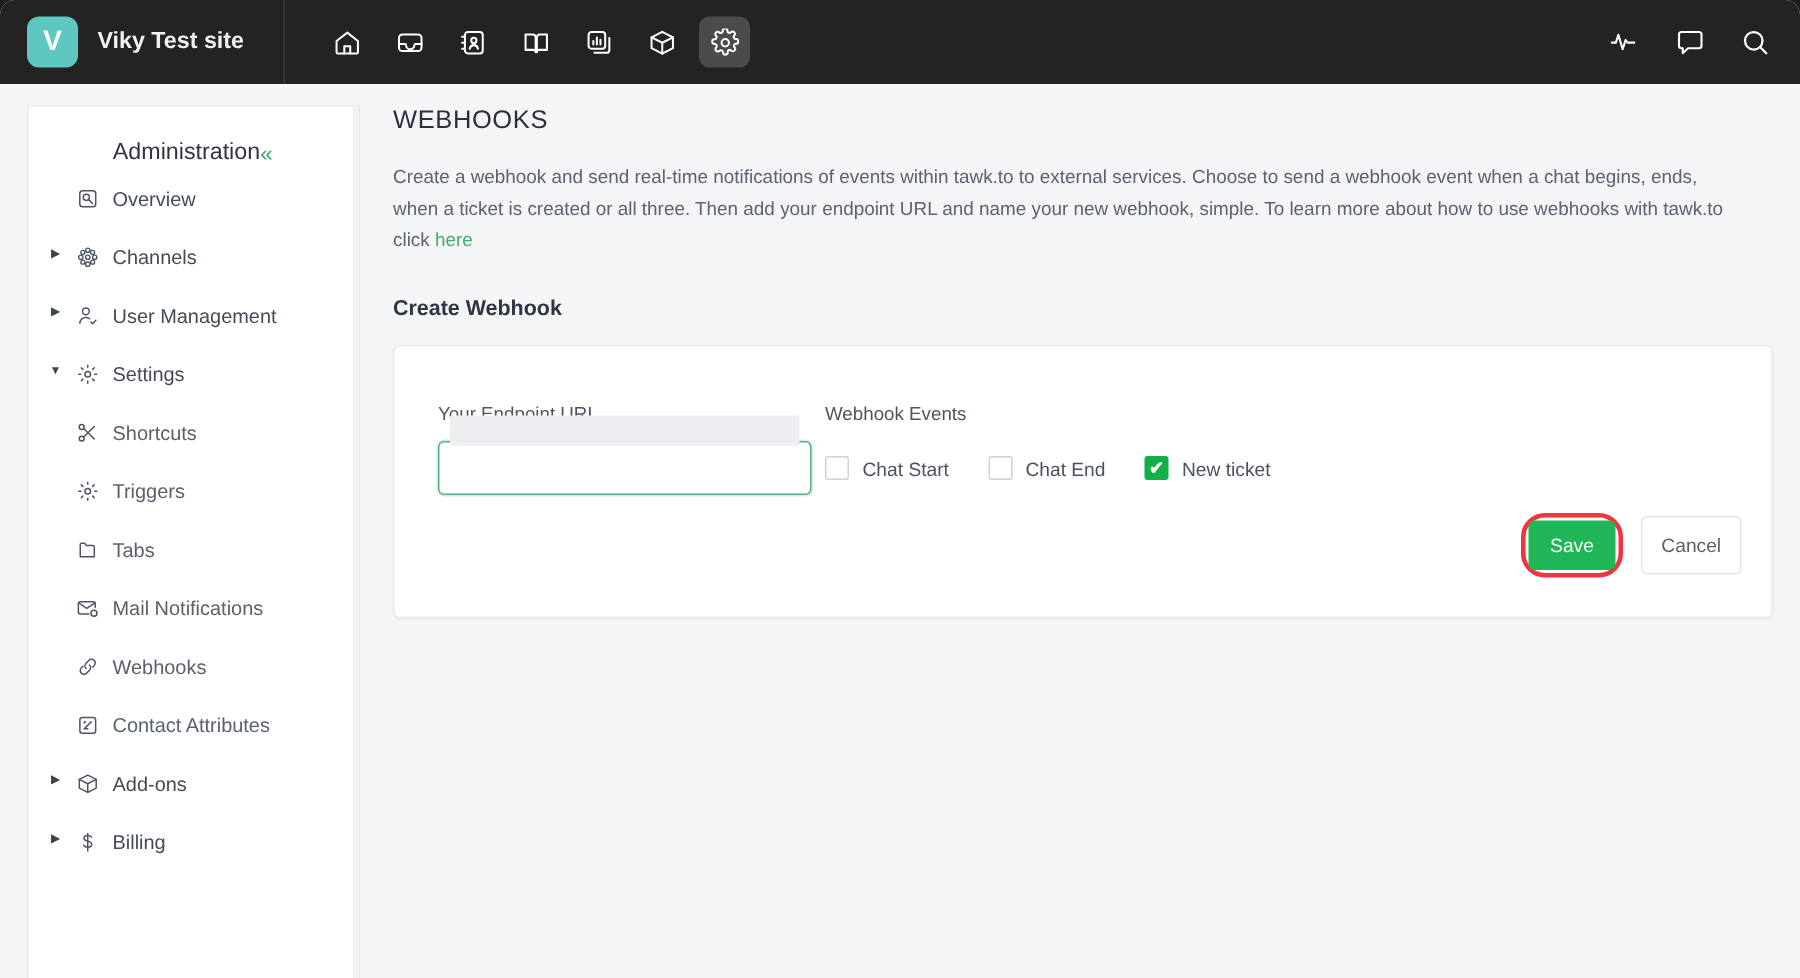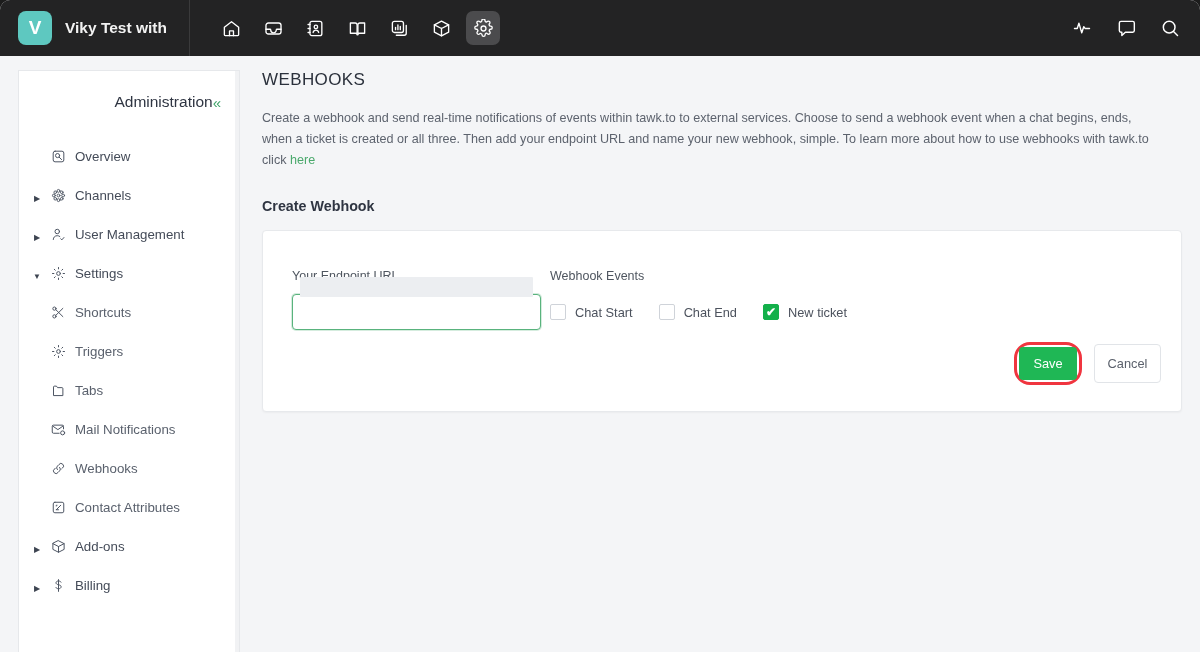--- a/index.html
+++ b/index.html
@@ -290,7 +290,7 @@
 
     <div class="brand">
       <div class="brand-logo">V</div>
-      <div class="brand-name">Viky Test with</div>
+      <div class="brand-name">Viky Test site</div>
     </div>
 
     <div class="navicons">

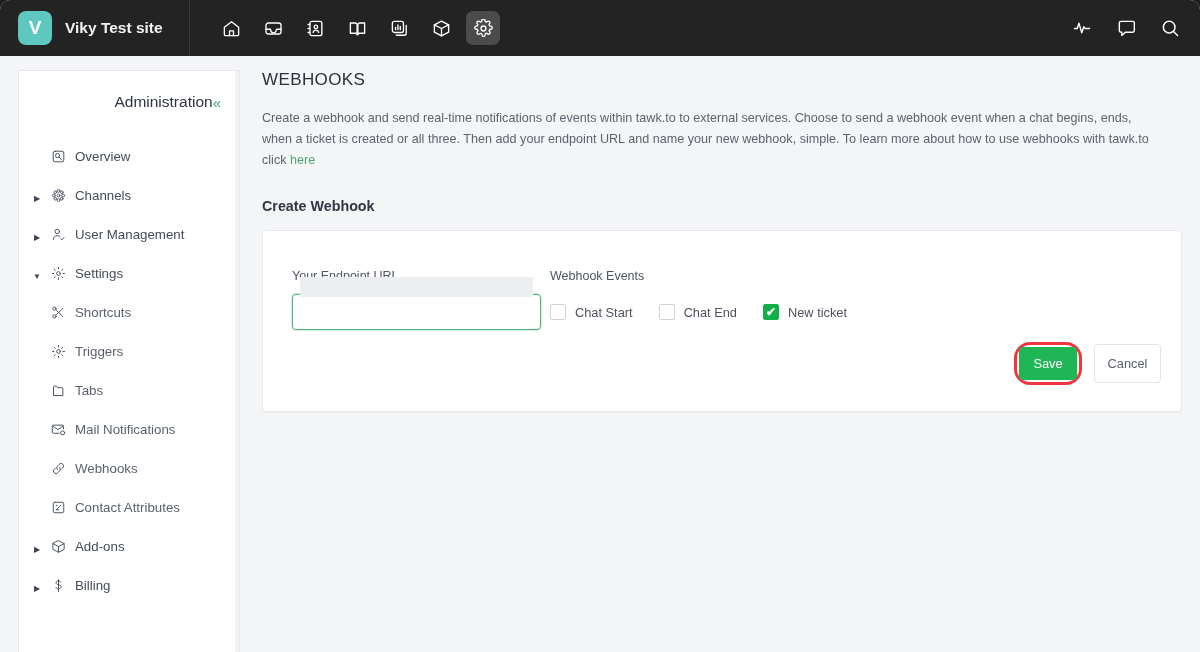--- a/index.html
+++ b/index.html
@@ -89,7 +89,7 @@
     overflow: hidden;
   }
   .sidebar-head {
-    display: flex; align-items: center; justify-content: flex-end;
+    display: flex; align-items: center; justify-content: center;
     padding: 22px 20px 10px 17px;
   }
   .sidebar-title {

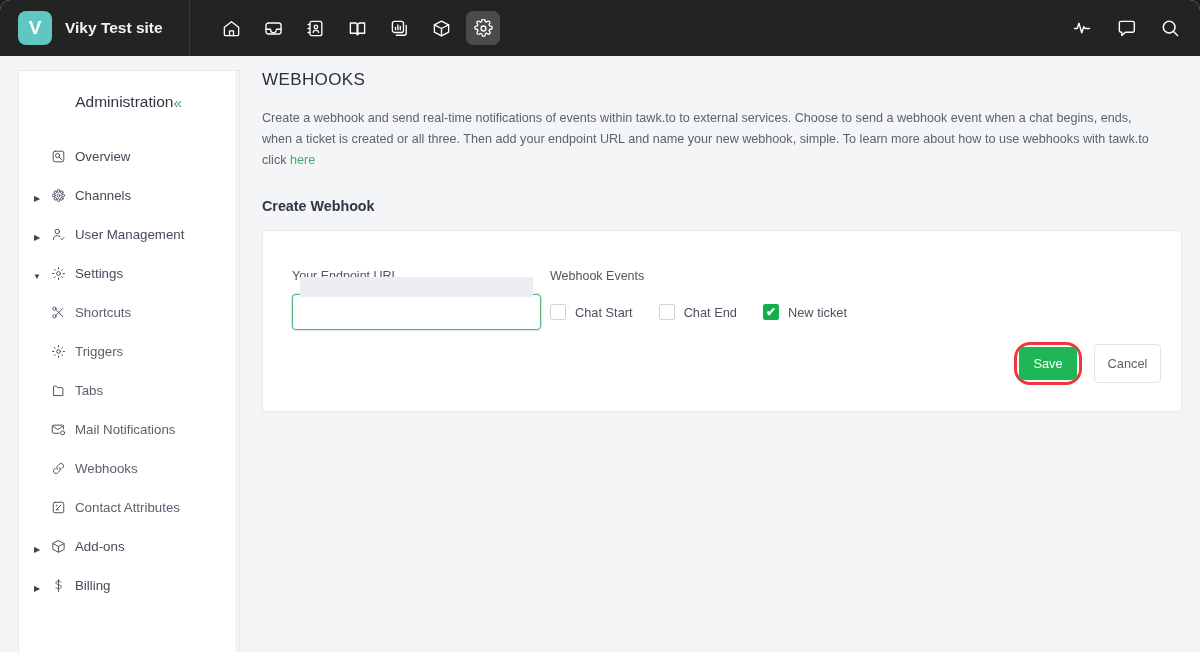--- a/index.html
+++ b/index.html
@@ -106,7 +106,7 @@
   .navlist { padding-top: 4px; }
   .navitem {
     display: flex;
-    align-items: flex-end;
+    align-items: flex-start;
     height: 39px;
     padding-left: 10px;
     position: relative;

